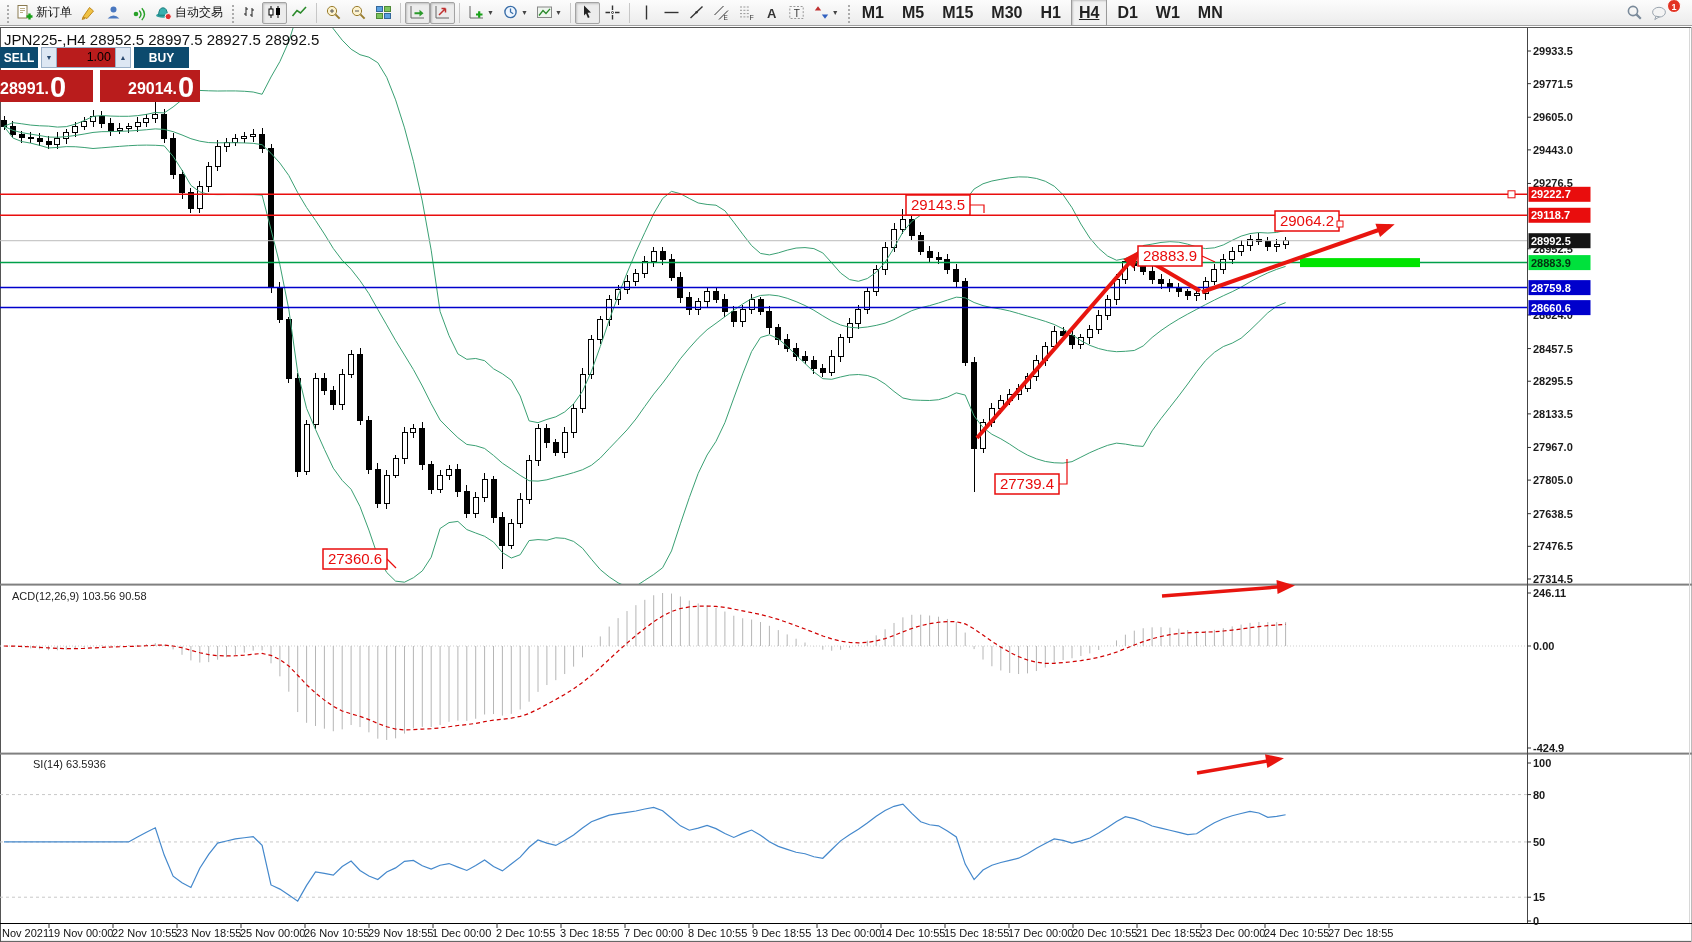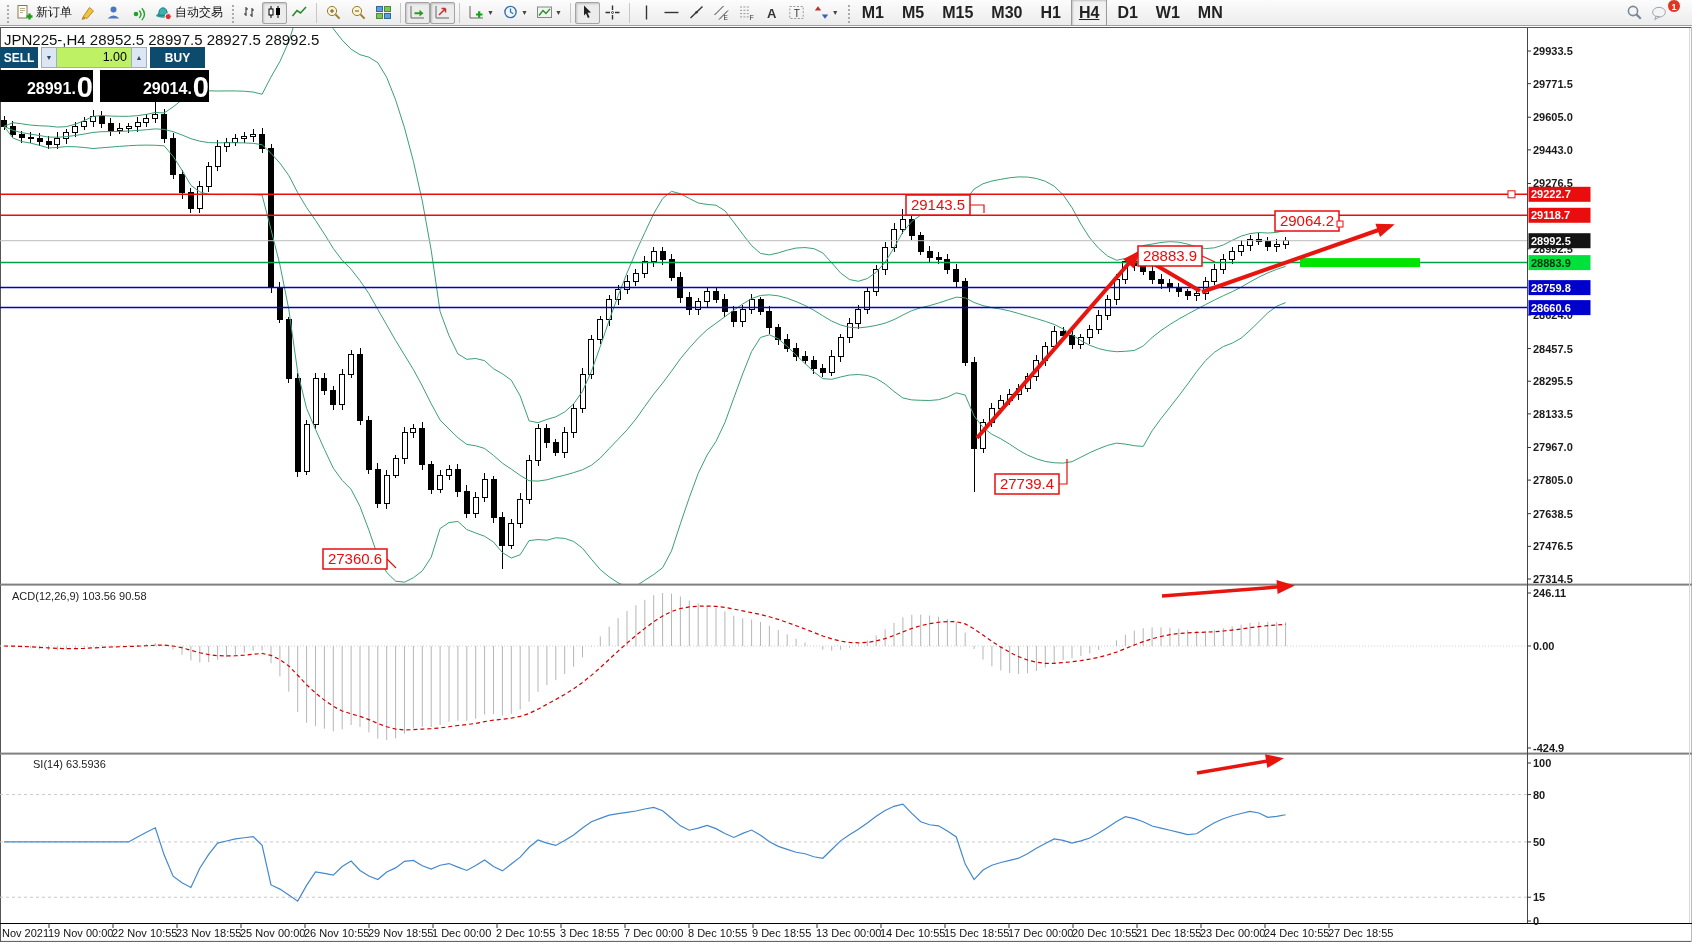--- a/index.html
+++ b/index.html
@@ -40,7 +40,7 @@
   #buy-btn  { width:55px; margin-left:3px; }
   .spin { width:16px; background:#dde7f3; border:1px solid #9ab0c8; color:#2a4a70;
           display:flex; align-items:center; justify-content:center; font-size:7px; }
-  #vol-box { width:74px; background:#bef264; border-top:1px solid #9ab0c8; border-bottom:1px solid #9ab0c8;
+  #vol-box { width:58px; background:#b91c1c; border-top:1px solid #9ab0c8; border-bottom:1px solid #9ab0c8;
              font-size:12.5px; color:#000; text-align:right; padding:2px 4px 0 0; }
   .tp-row2 { display:flex; margin-top:2px; }
   .bigprice { background:#000000; color:#fff; height:32px; display:flex;

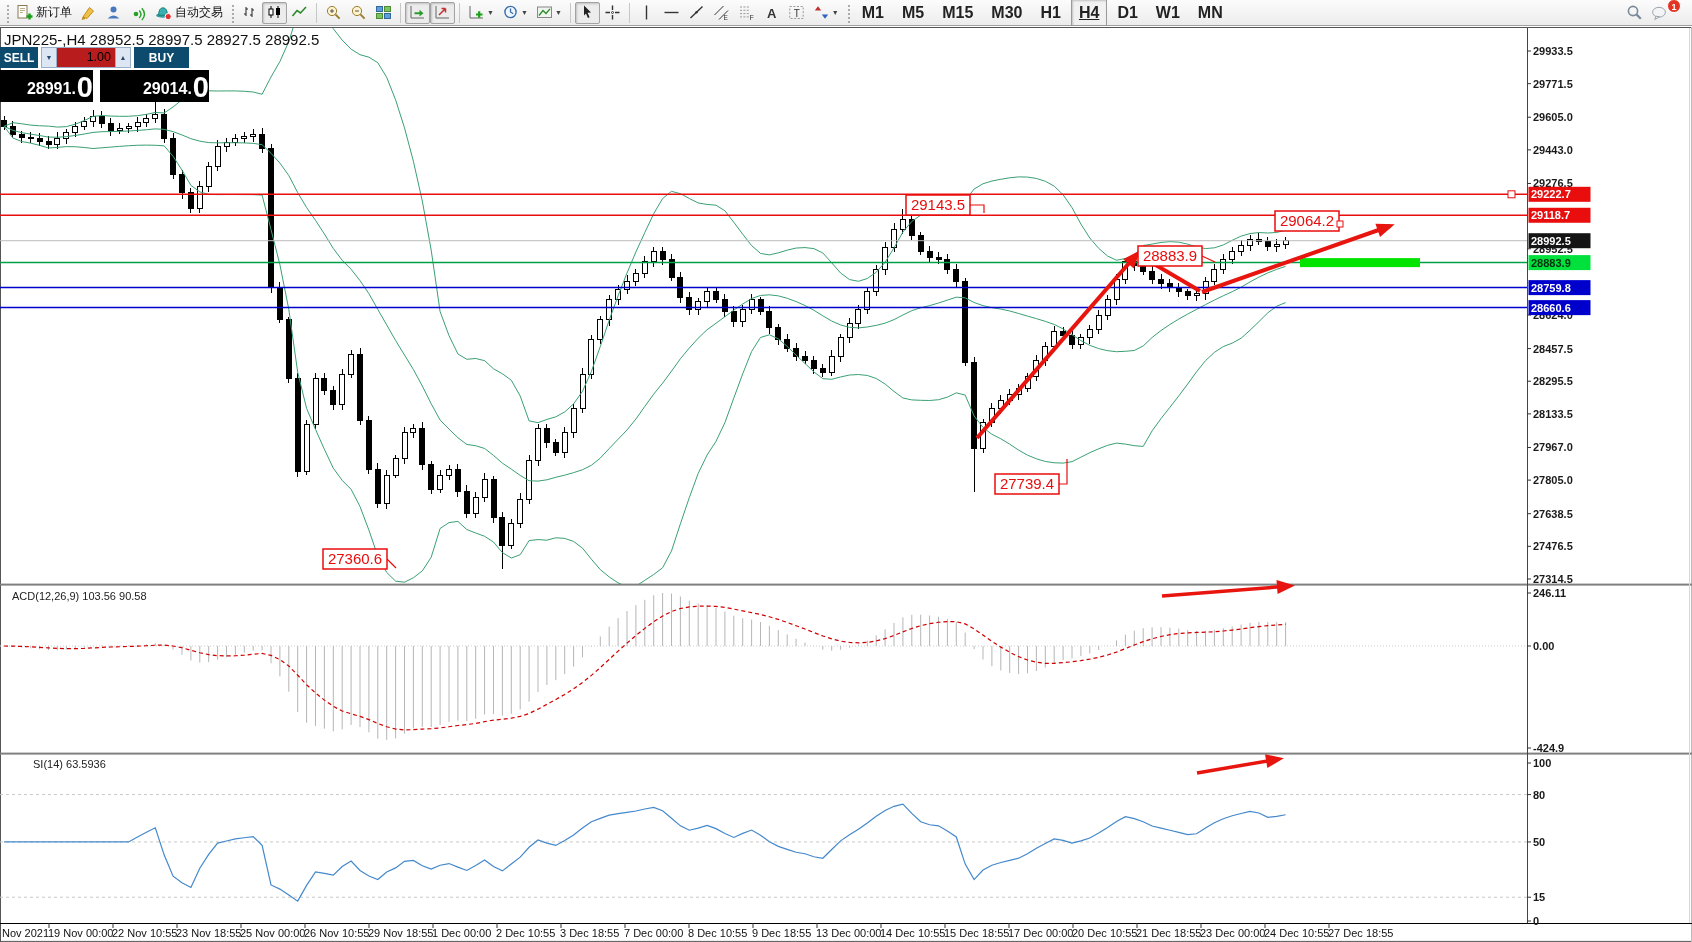--- a/index.html
+++ b/index.html
@@ -43,8 +43,8 @@
   #vol-box { width:58px; background:#b91c1c; border-top:1px solid #9ab0c8; border-bottom:1px solid #9ab0c8;
              font-size:12.5px; color:#000; text-align:right; padding:2px 4px 0 0; }
   .tp-row2 { display:flex; margin-top:2px; }
-  .bigprice { background:#000000; color:#fff; height:32px; display:flex;
-              align-items:flex-end; justify-content:flex-end; padding-bottom:1px; }
+  .bigprice { background:#b91c1c; color:#fff; height:32px; display:flex;
+              align-items:flex-end; justify-content:flex-start; padding-bottom:1px; }
   #sell-price { width:93px; margin-right:7px; }
   #buy-price { width:109px; }
   .pmain { font-size:16px; font-weight:700; line-height:24px; }

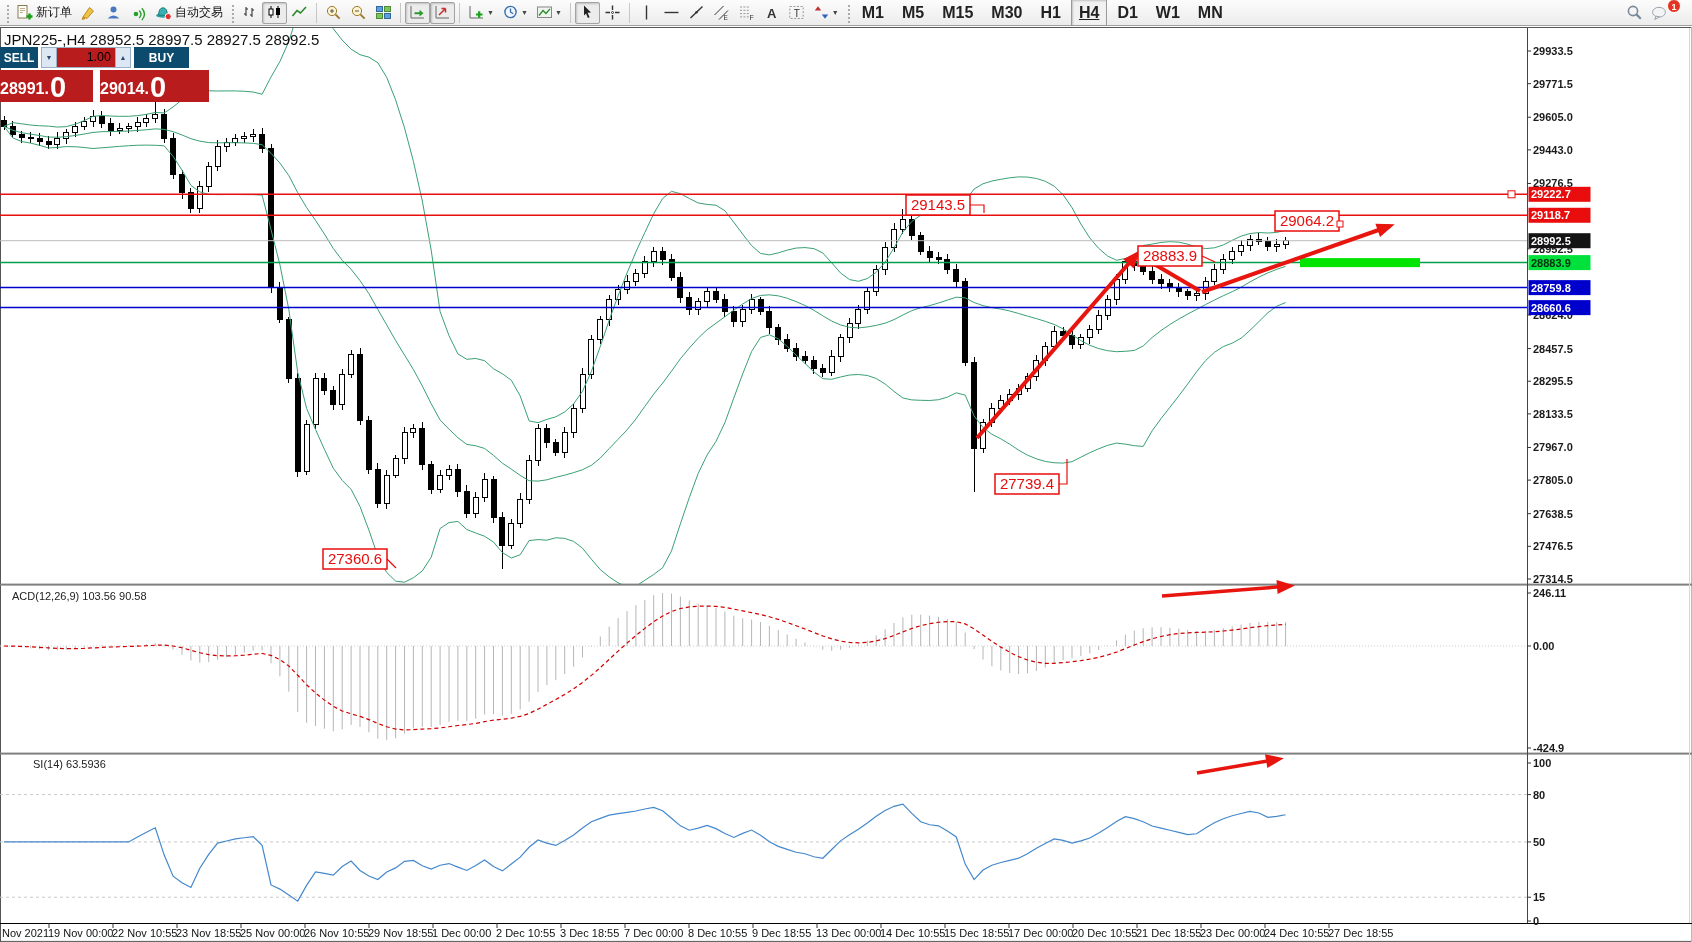--- a/index.html
+++ b/index.html
@@ -46,7 +46,7 @@
   .bigprice { background:#b91c1c; color:#fff; height:32px; display:flex;
               align-items:flex-end; justify-content:flex-start; padding-bottom:1px; }
   #sell-price { width:93px; margin-right:7px; }
-  #buy-price { width:109px; }
+  #buy-price { width:100px;padding-left:28px; }
   .pmain { font-size:16px; font-weight:700; line-height:24px; }
   .pbig  { font-size:29px; font-weight:700; line-height:27px; margin-left:1px; }
   .indlabel { position:absolute; left:2px; font-size:11px; color:#222; z-index:6; white-space:nowrap; }

